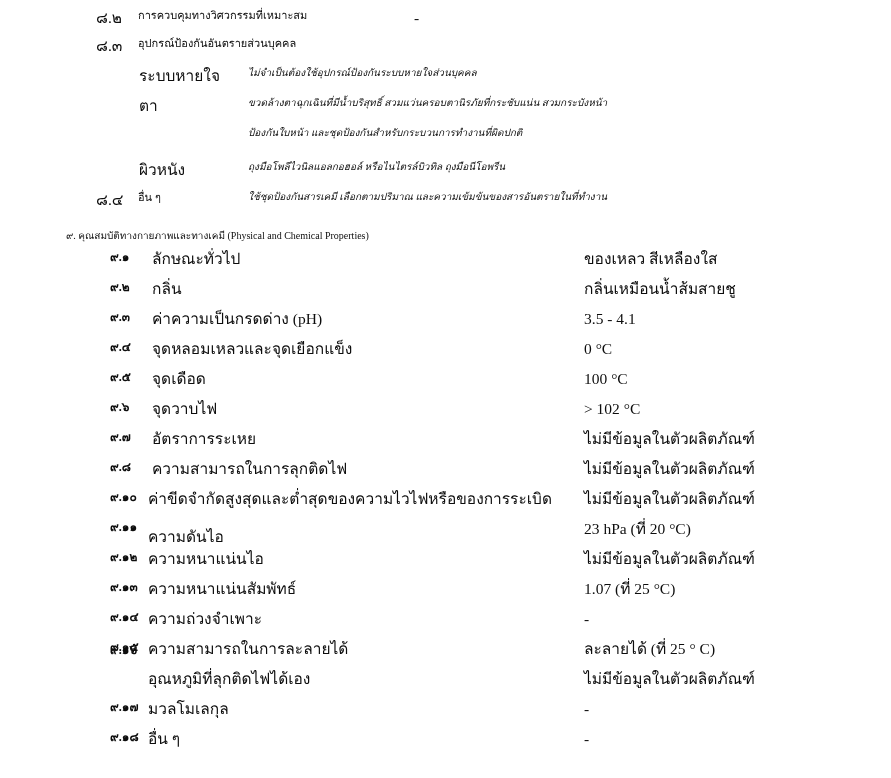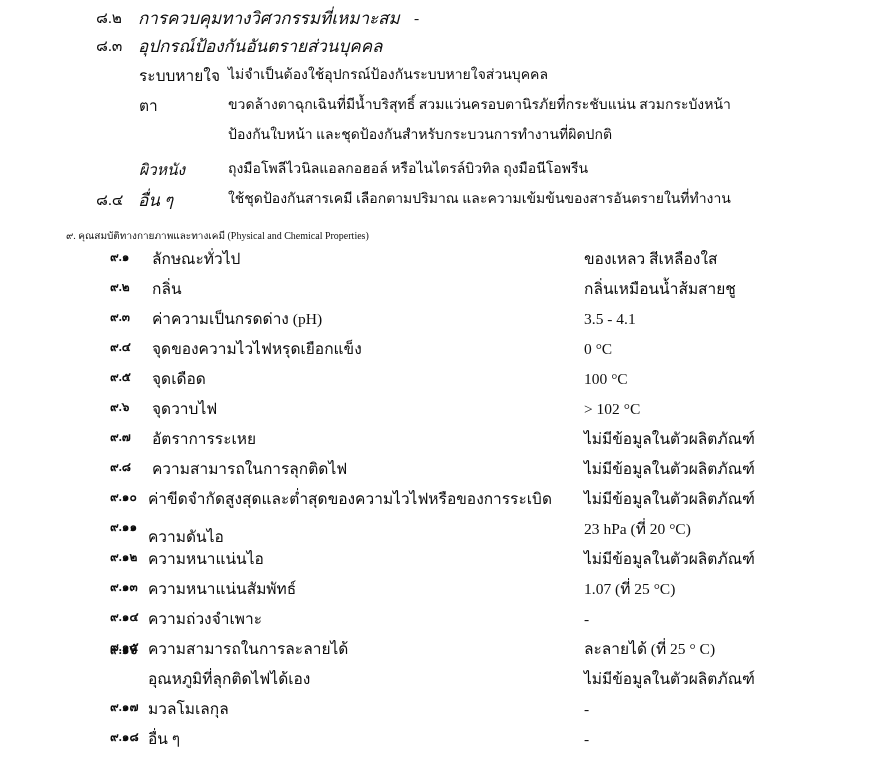--- a/index.html
+++ b/index.html
@@ -41,8 +41,7 @@
   }
   .s8-title {
     left: 138px;
-    font-size: 17px;
-    font-style: italic;
+    font-size: 11px;
   }
   .s8-dash {
     left: 414px;

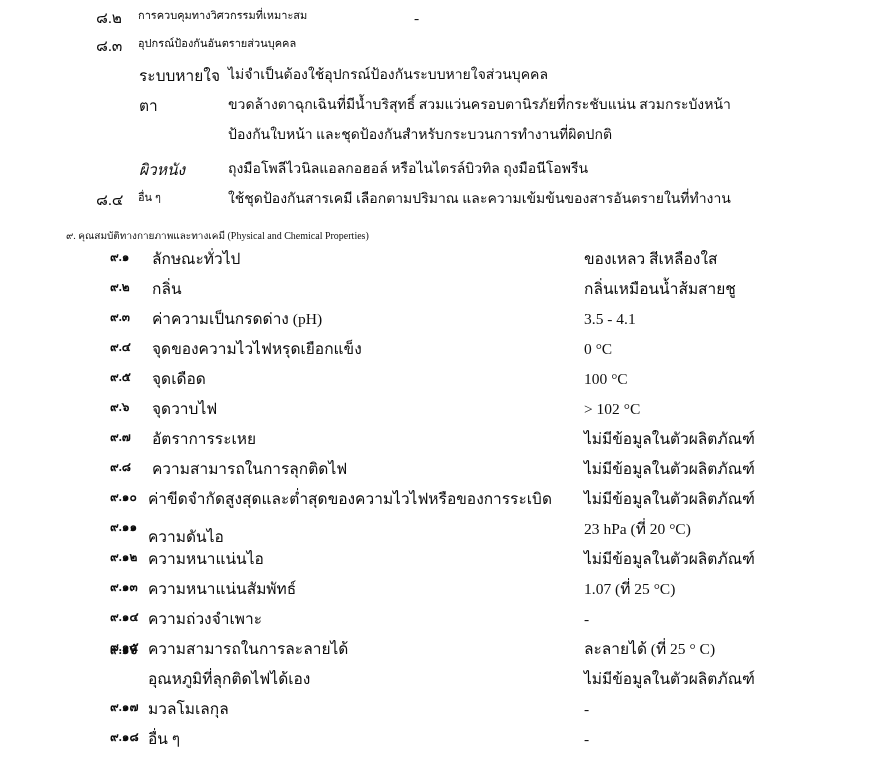--- a/index.html
+++ b/index.html
@@ -53,8 +53,9 @@
     font-size: 15.5px;
   }
   .sub-value {
-    left: 228px;
-    font-size: 14px;
+    left: 248px;
+    font-size: 10px;
+    font-style: italic;
   }
 
   

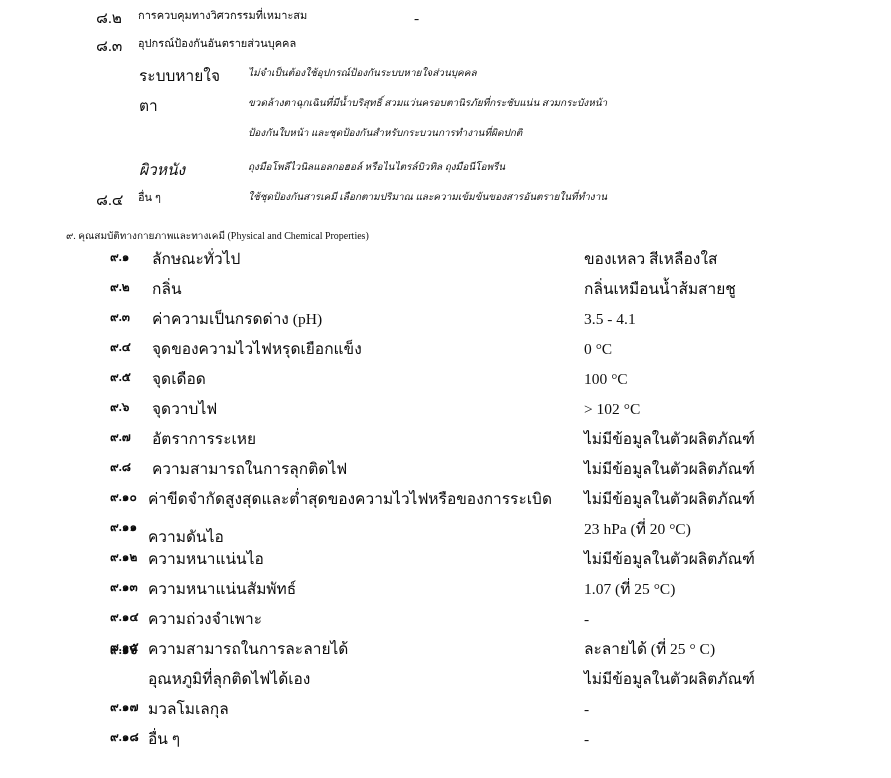--- a/index.html
+++ b/index.html
@@ -106,7 +106,7 @@
     <span class="run sub-value" style="top:98px;">ขวดล้างตาฉุกเฉินที่มีน้ำบริสุทธิ์ สวมแว่นครอบตานิรภัยที่กระชับแน่น สวมกระบังหน้า</span>
     <span class="run sub-value" style="top:128px;">ป้องกันใบหน้า และชุดป้องกันสำหรับกระบวนการทำงานที่ผิดปกติ</span>
 
-    <span class="run sub-label" style="top:162px;font-style:italic;">ผิวหนัง</span>
+    <span class="run sub-label" style="top:162px;">ผิวหนัง</span>
     <span class="run sub-value" style="top:162px;">ถุงมือโพลีไวนิลแอลกอฮอล์ หรือไนไตรล์บิวทิล ถุงมือนีโอพรีน</span>
 
     <span class="run s8-num" style="top:192px;">๘.๔</span>

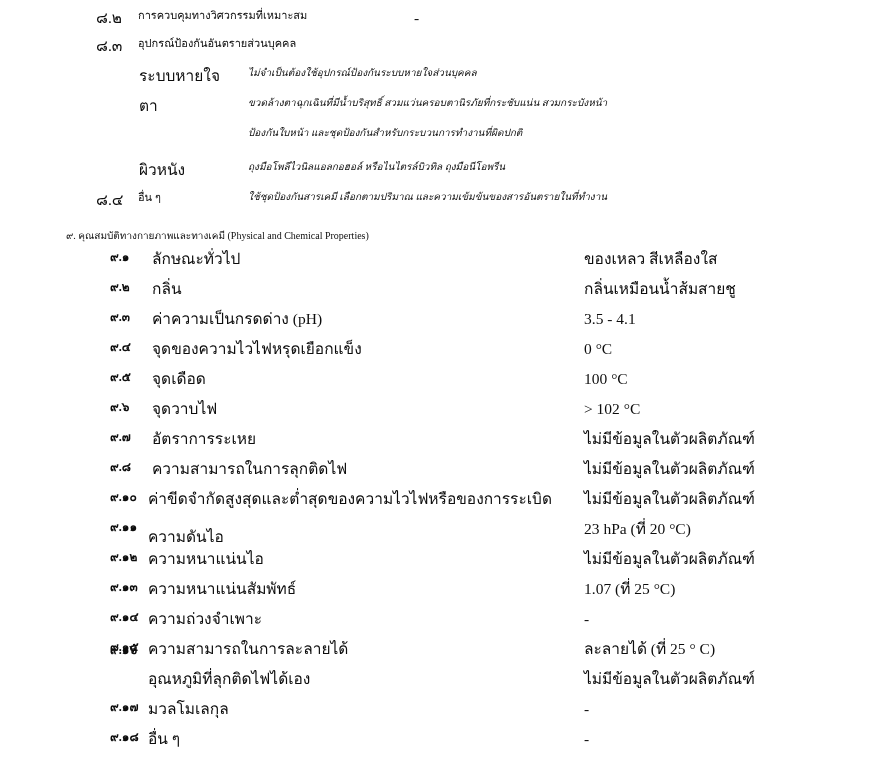--- a/index.html
+++ b/index.html
@@ -133,7 +133,7 @@
     <span class="run p-value p-value-latin" style="top:311px;">3.5 - 4.1</span>
 
     <span class="run p-num" style="top:341px;">๙.๔</span>
-    <span class="run p-label" style="top:341px;">จุดของความไวไฟหรุดเยือกแข็ง</span>
+    <span class="run p-label" style="top:341px;">จุดหลอมเหลวและจุดเยือกแข็ง</span>
     <span class="run p-value" style="top:341px;">0 °C</span>
 
     <span class="run p-num" style="top:371px;">๙.๕</span>

